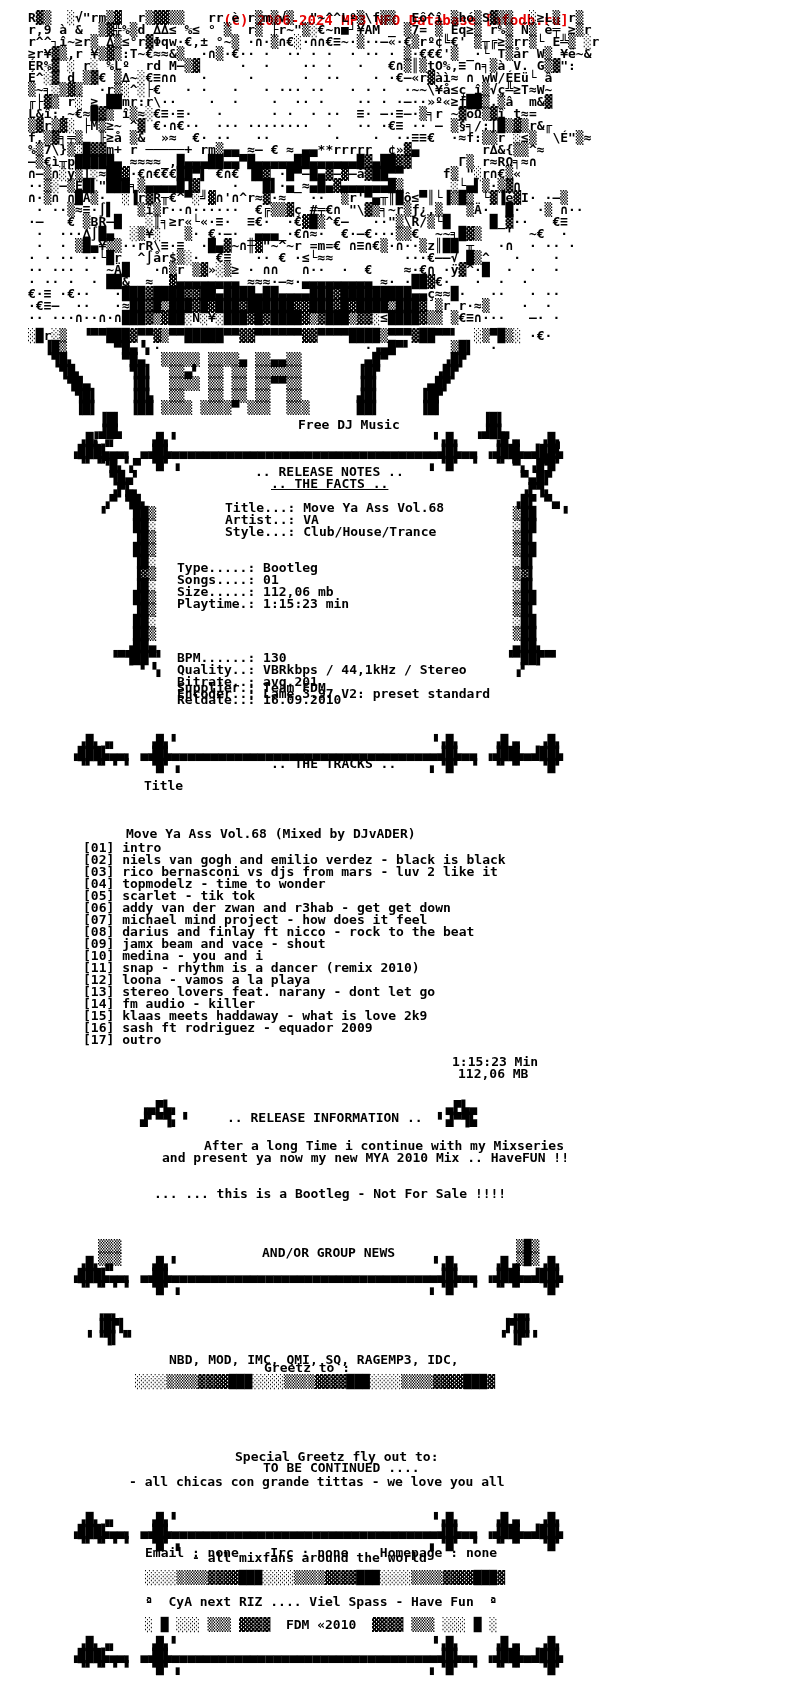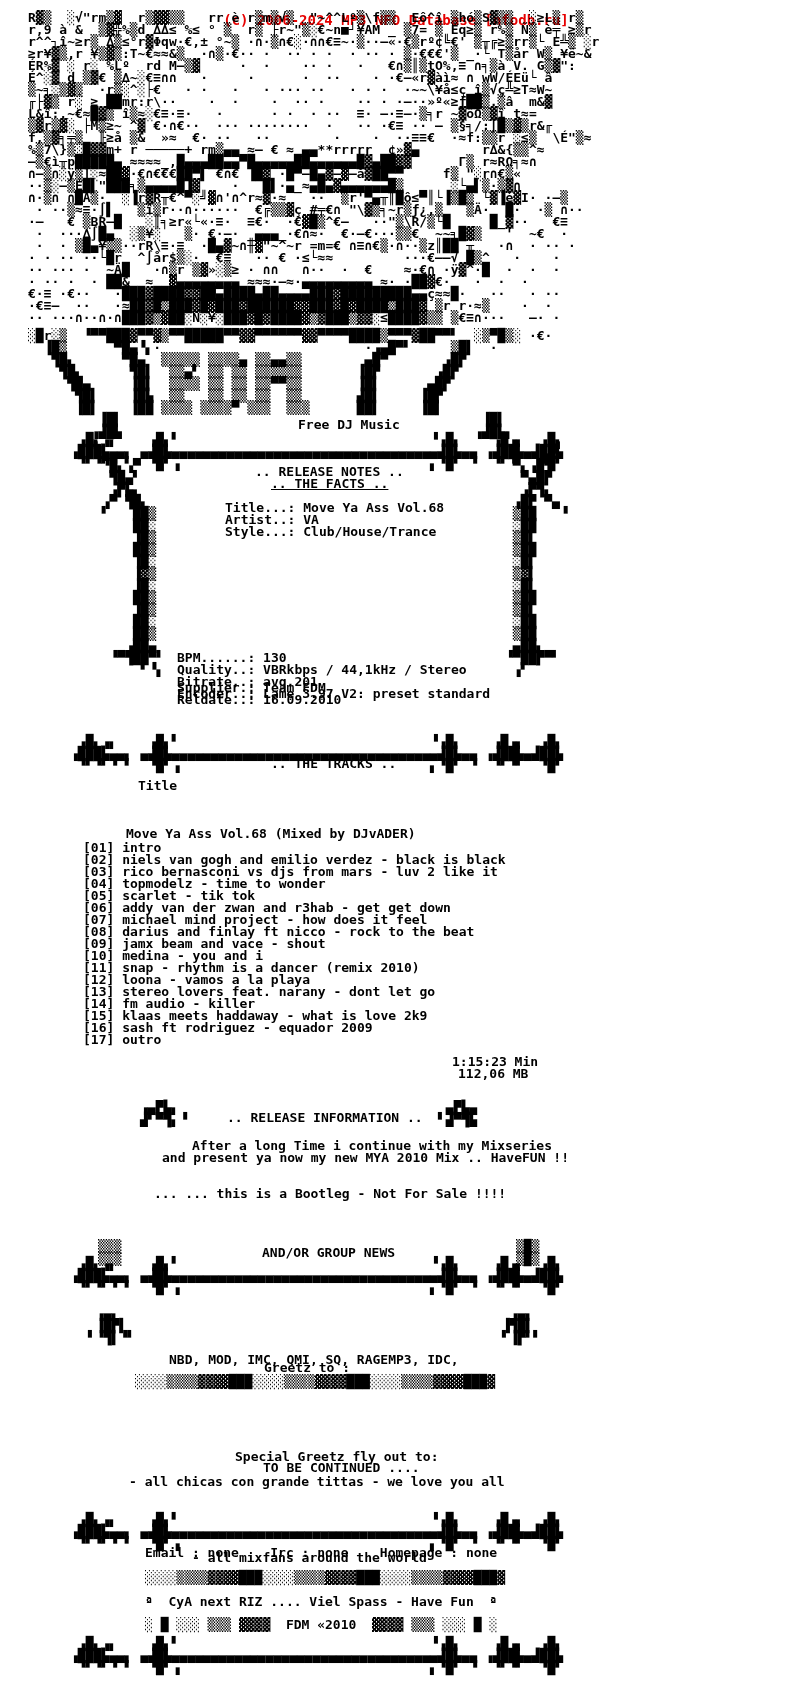--- a/index.html
+++ b/index.html
@@ -112,6 +112,10 @@
   <pre class="abs" style="left:225px; top:502px;">Title...: Move Ya Ass Vol.68
 Artist..: VA
 Style...: Club/House/Trance</pre>
+  <pre class="abs" style="left:177px; top:562px;">Type.....: Bootleg
+Songs....: 01
+Size.....: 112,06 mb
+Playtime.: 1:15:23 min</pre>
   <pre class="abs" style="left:177px; top:652px;">BPM......: 130
 Quality..: VBRkbps / 44,1kHz / Stereo
 Bitrate..: avg.201

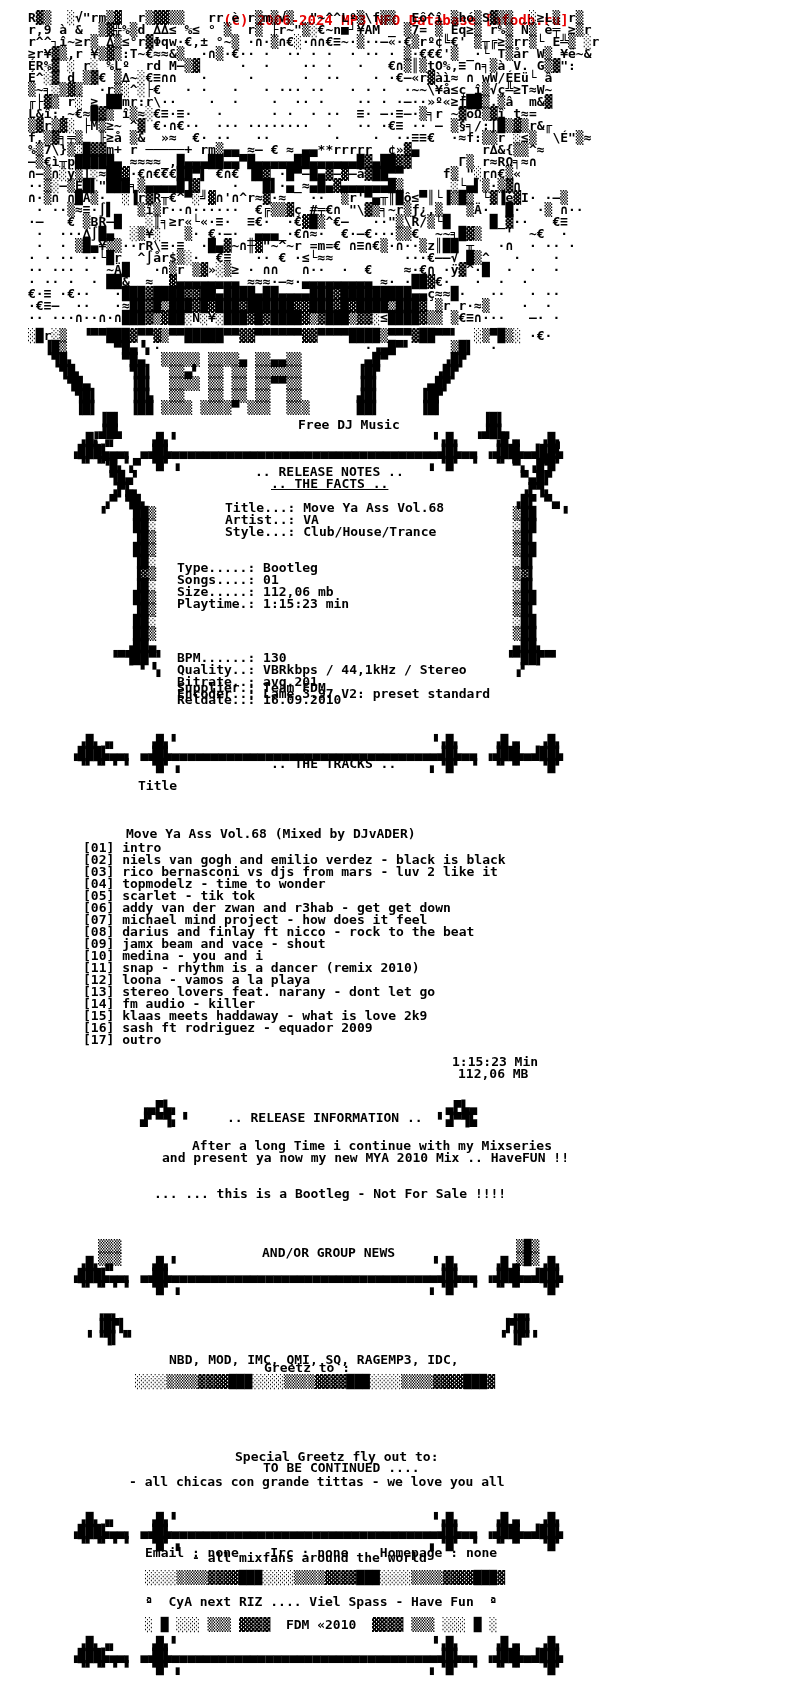--- a/index.html
+++ b/index.html
@@ -128,7 +128,7 @@
  ▝▘▝▘▝ ▘  ▝█▘▗                                ▖▝█▘ ▝  ▝▘▝▘  ▝█▘</pre>
 
   <div class="abs" style="left:271px; top:758px;">.. THE TRACKS ..</div>
-  <div class="abs" style="left:138px; top:780px;">Title</div>
+  <div class="abs" style="left:144px; top:780px;">Title</div>
   <div class="abs" style="left:126px; top:804px;margin-top:24px;">Move Ya Ass Vol.68 (Mixed by DJvADER)</div>
 
   <pre class="abs" style="left:83px; top:842px;">[01] intro

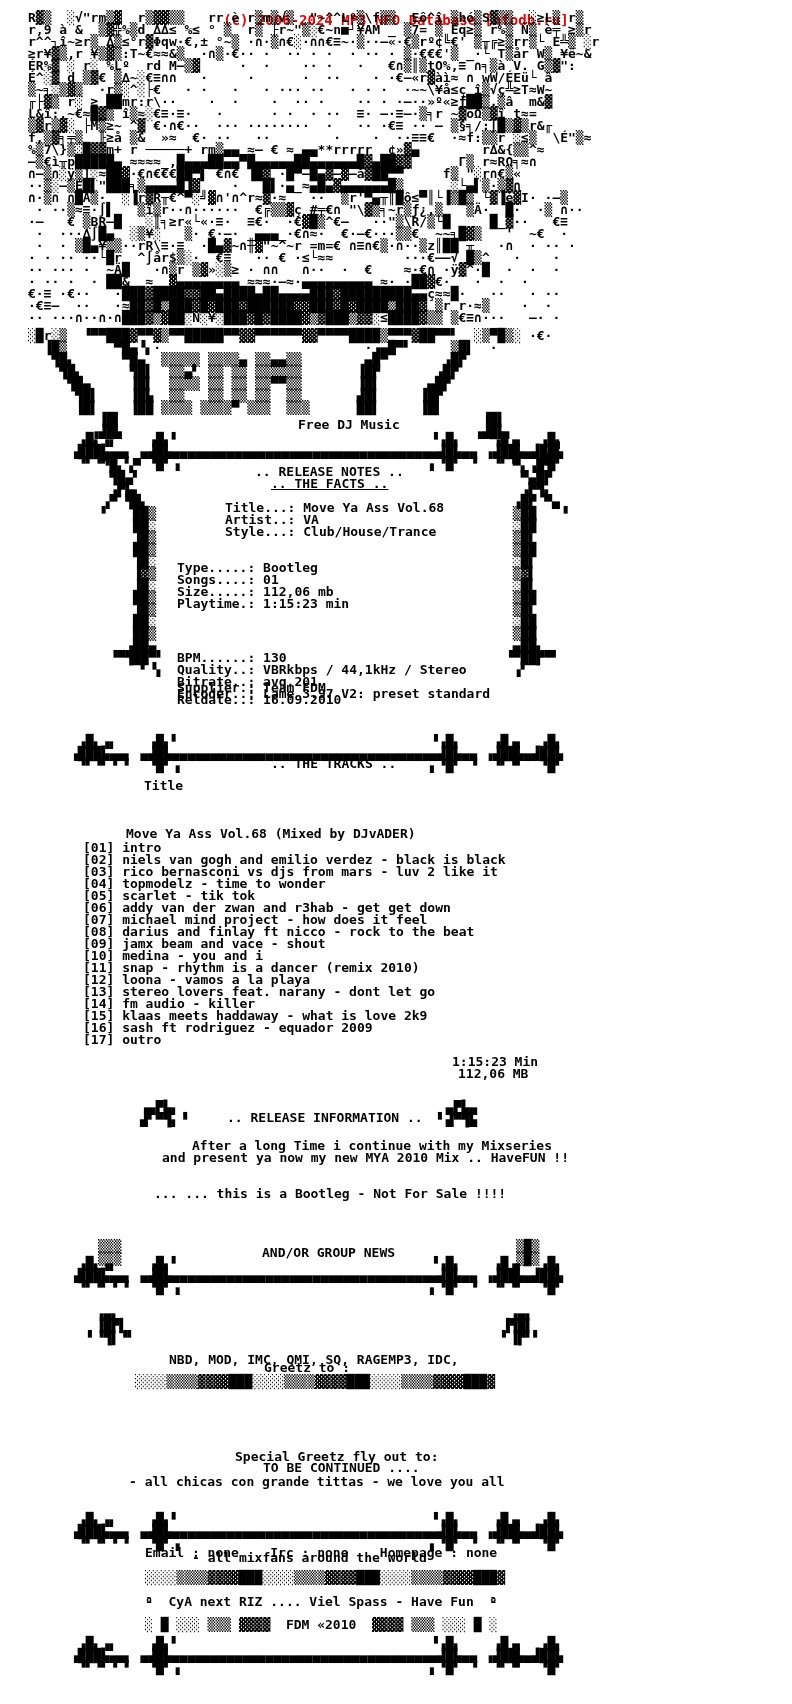--- a/index.html
+++ b/index.html
@@ -158,7 +158,7 @@
 ▘▟▀▜▙</pre>
   <div class="abs" style="left:227px; top:1112px;">.. RELEASE INFORMATION ..</div>
 
-  <div class="abs" style="left:192px; top:1140px;">After a long Time i continue with my Mixseries</div>
+  <div class="abs" style="left:204px; top:1140px;">After a long Time i continue with my Mixseries</div>
   <div class="abs" style="left:162px; top:1152px;">and present ya now my new MYA 2010 Mix .. HaveFUN !!</div>
 
   <div class="abs" style="left:154px; top:1188px;">... ... this is a Bootleg - Not For Sale !!!!</div>

